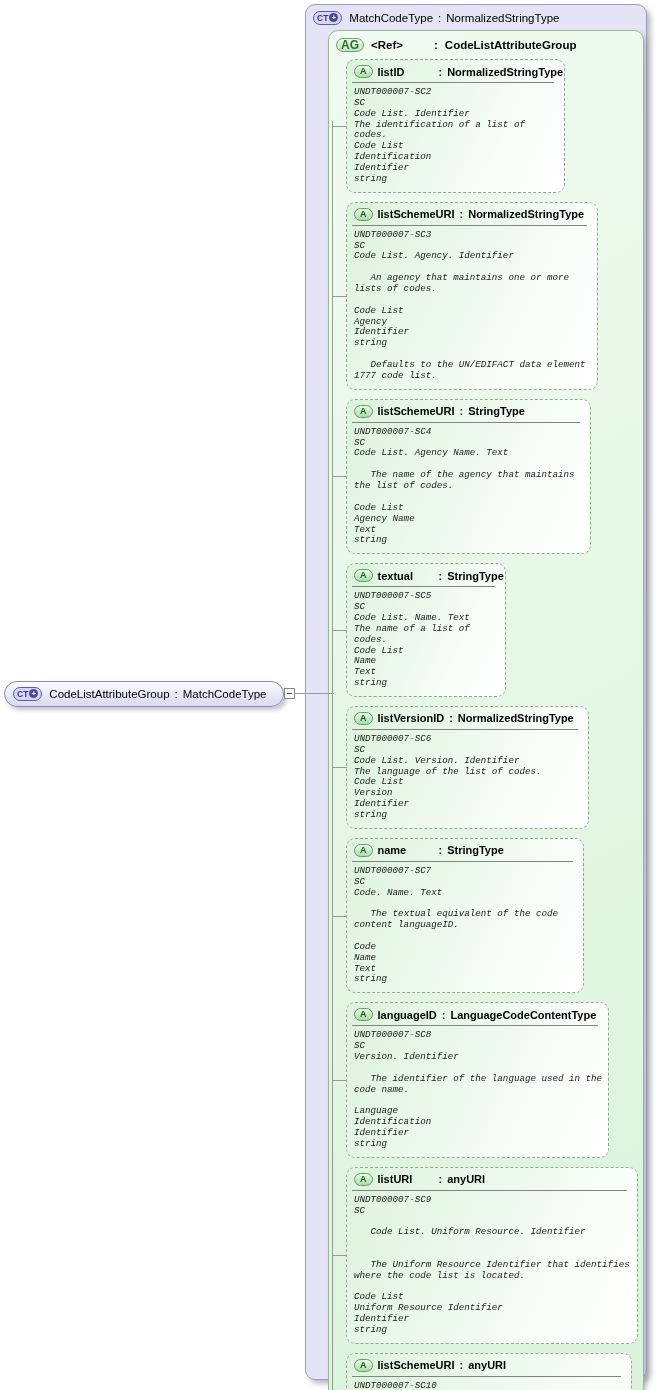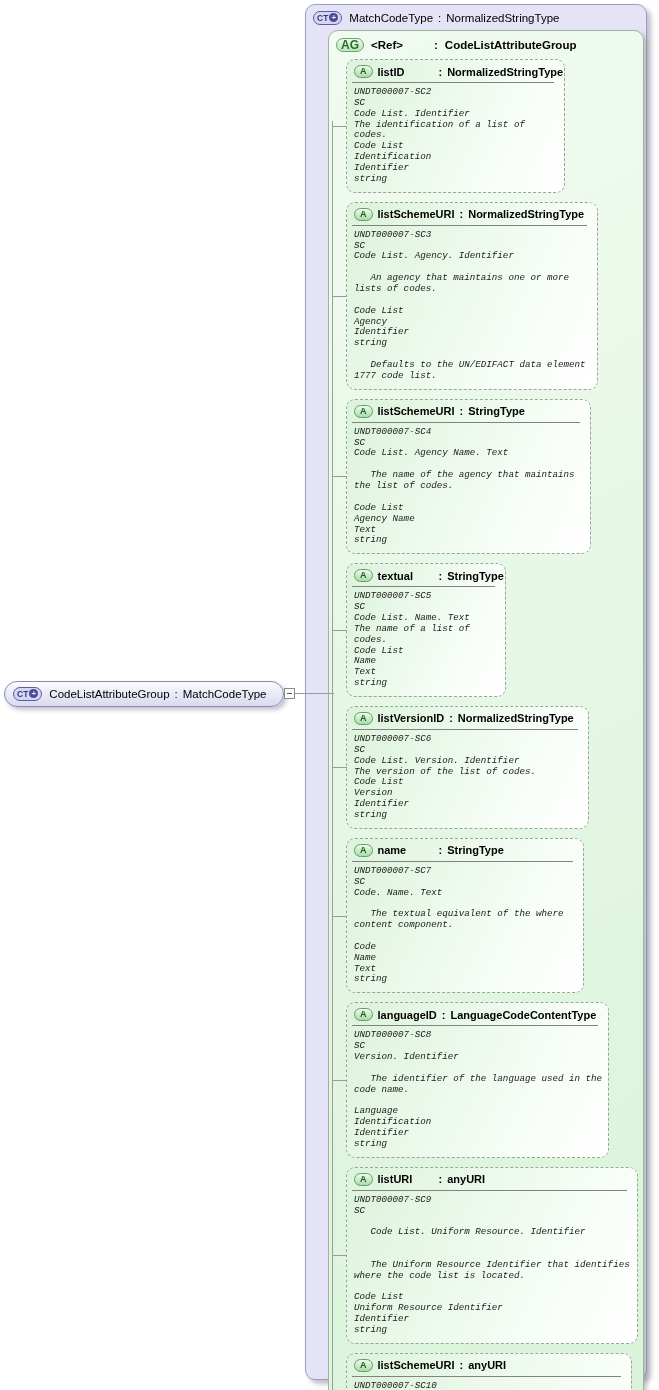--- a/index.html
+++ b/index.html
@@ -218,7 +218,7 @@
         <div class="attr-desc">UNDT000007-SC6
 SC
 Code List. Version. Identifier
-The version of the list of codes.
+The language of the list of codes.
 Code List
 Version
 Identifier

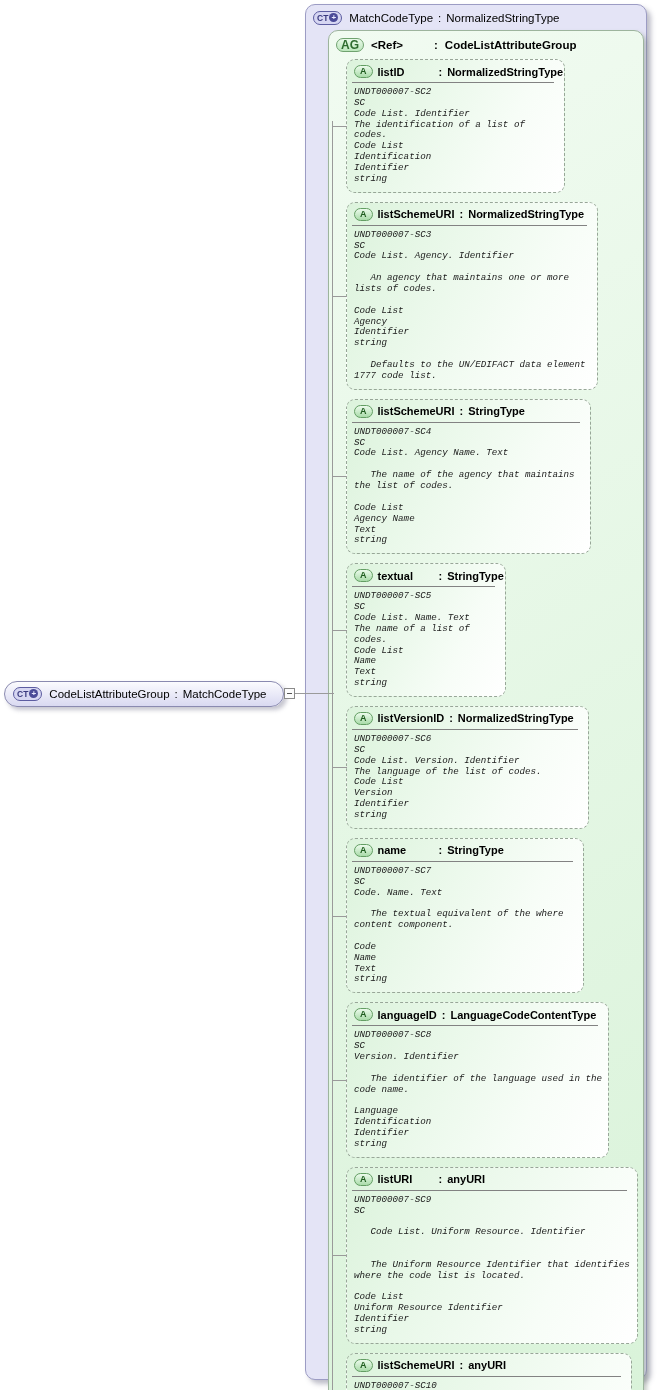--- a/index.html
+++ b/index.html
@@ -237,7 +237,7 @@
 SC
 Code. Name. Text
 
-   The textual equivalent of the where content component.
+   The textual equivalent of the code content languageID.
 
 Code
 Name

